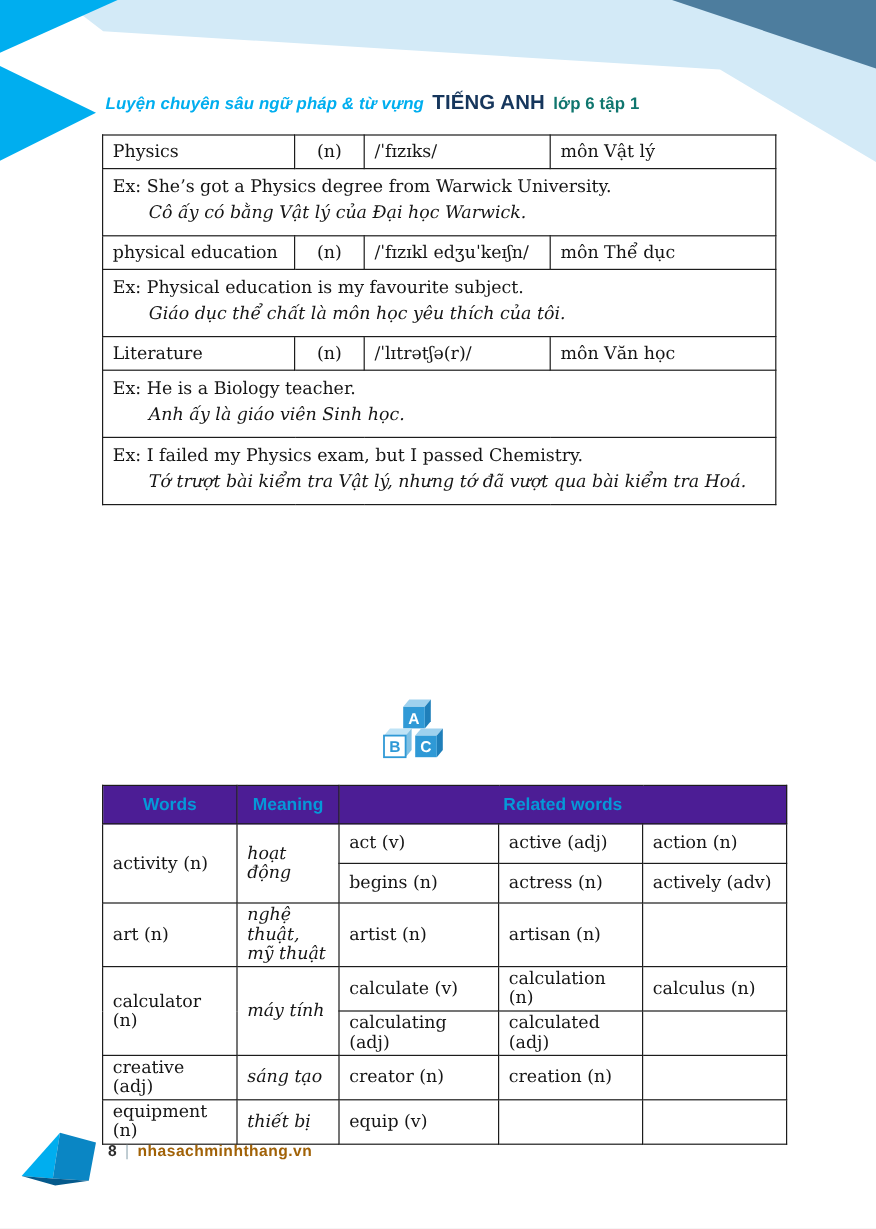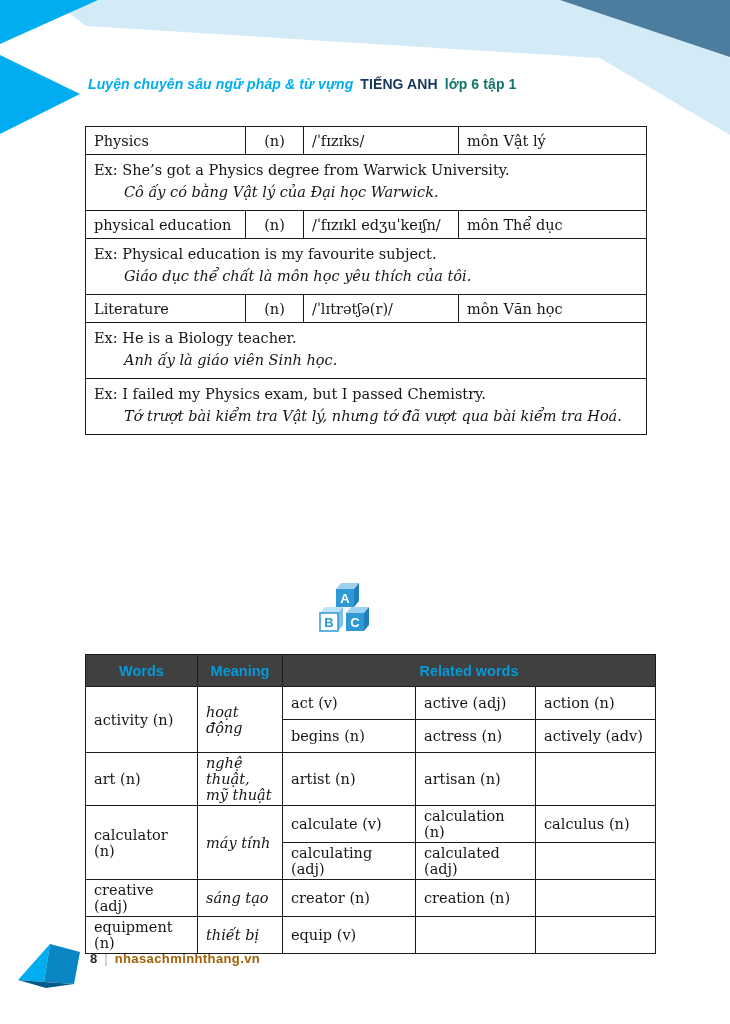--- a/index.html
+++ b/index.html
@@ -20,7 +20,7 @@
     letter-spacing: .1px;
   }
   .bt-cyan-italic { color: #00aeef; font-style: italic; }
-  .bt-navy { color: #16365c; font-size: 14px; padding: 0 3px; text-align: right; }
+  .bt-navy { color: #16365c; font-size: 17px; padding: 0 3px; text-align: right; }
   .bt-cyan { color: #0f766e; }
 
   

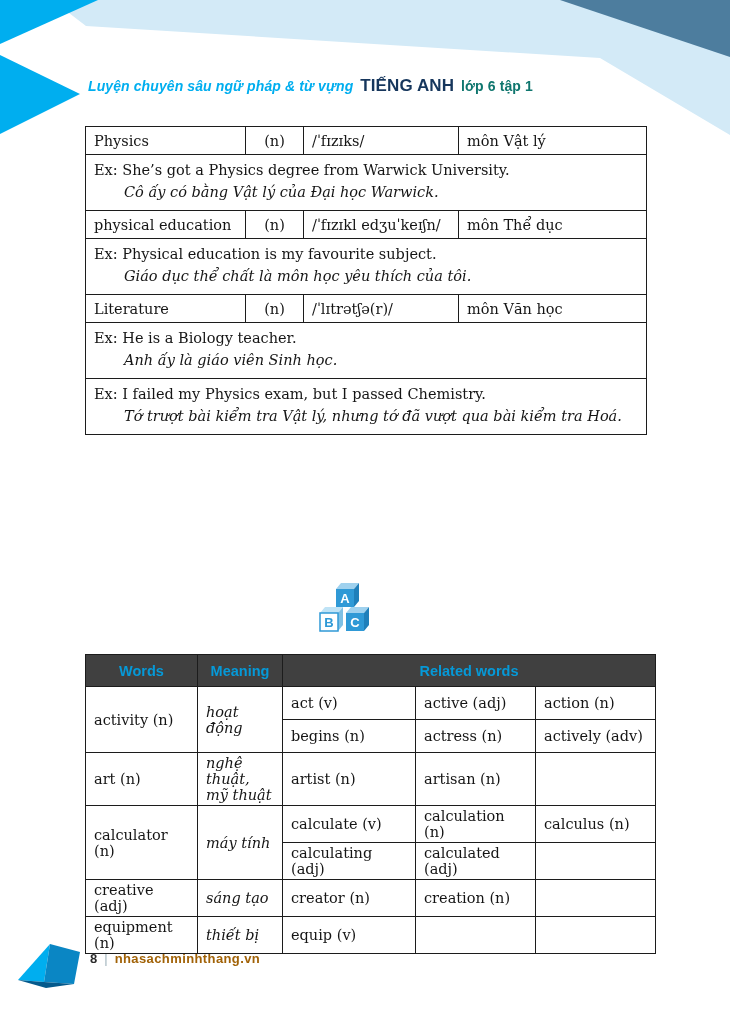--- a/index.html
+++ b/index.html
@@ -27,7 +27,7 @@
   table { border-collapse: collapse; }
   .vocab {
     position: absolute; left: 85px; top: 112px; width: 561px;
-    font-size: 14.5px; color: #151515; table-layout: fixed; margin-top: 14px;
+    font-size: 14.5px; color: #151515; table-layout: fixed;
   }
   .vocab td { border: 1.5px solid #1c1c1c; padding: 2px 8px; vertical-align: middle; }
   tr.wr { height: 28px; }

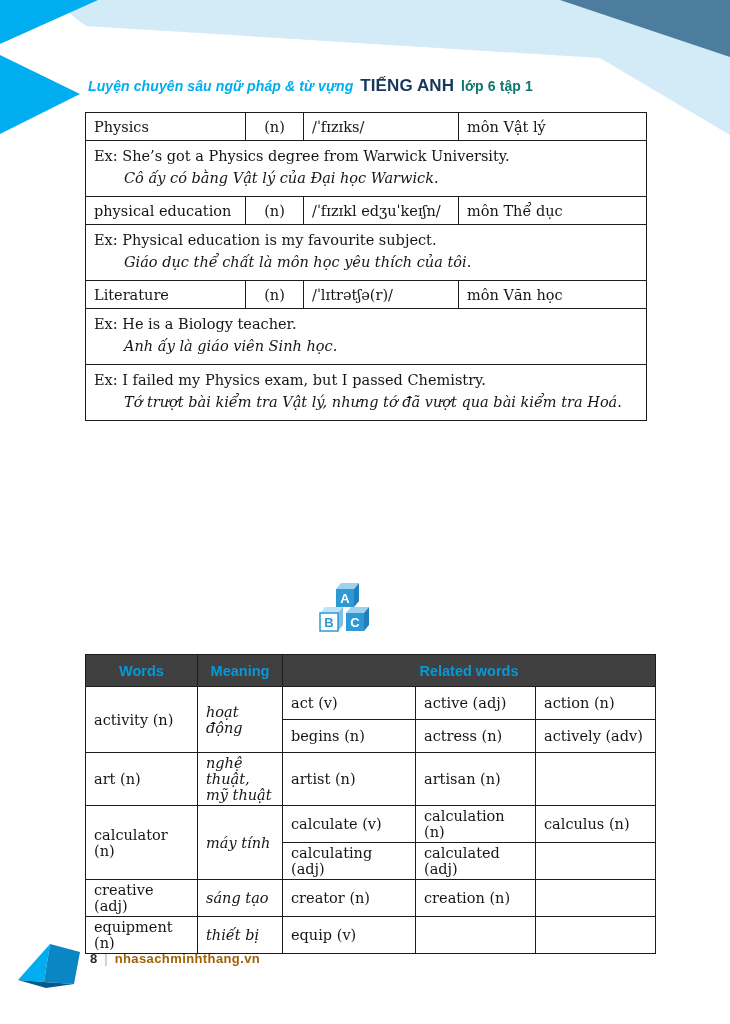--- a/index.html
+++ b/index.html
@@ -52,7 +52,7 @@
   }
   .wf th, .wf td { border: 1.5px solid #1c1c1c; padding: 2px 8px; vertical-align: middle; text-align: left; }
   .wf thead th {
-    background: #404040; color: #0599d8;
+    background: #4c1d95; color: #0599d8;
     font-family: "Liberation Sans", sans-serif; font-weight: bold;
     font-size: 14.5px; text-align: center; height: 32px; margin-left: 40px;
   }

